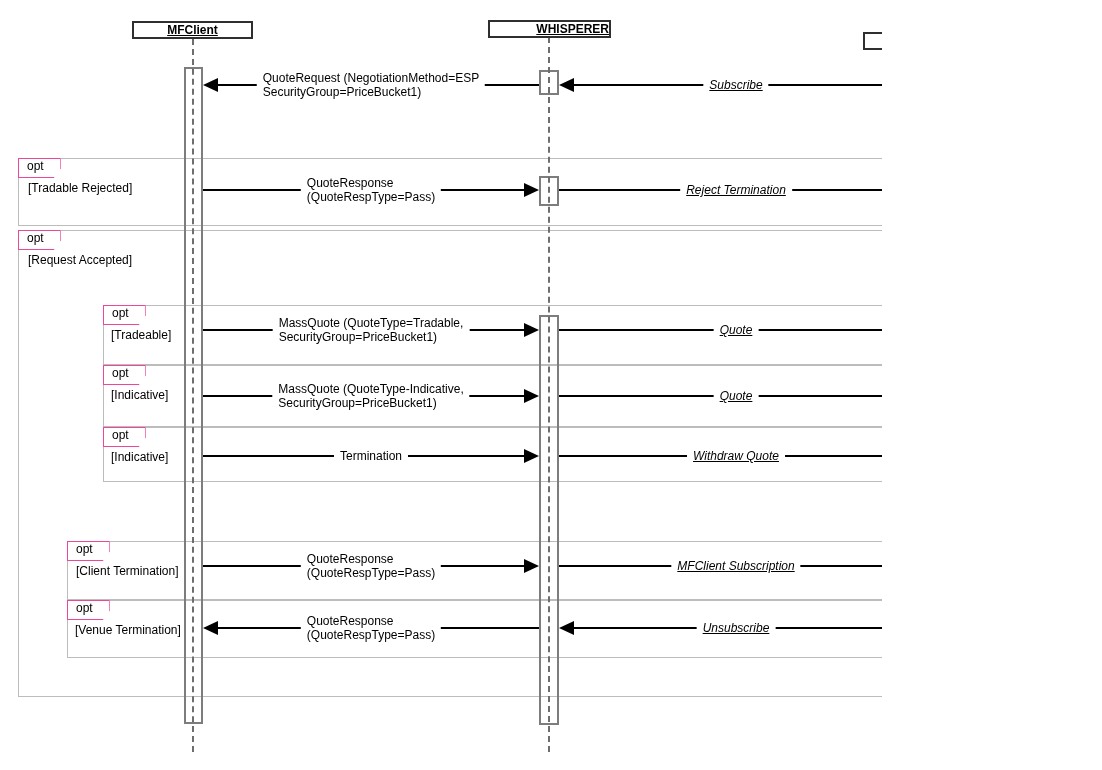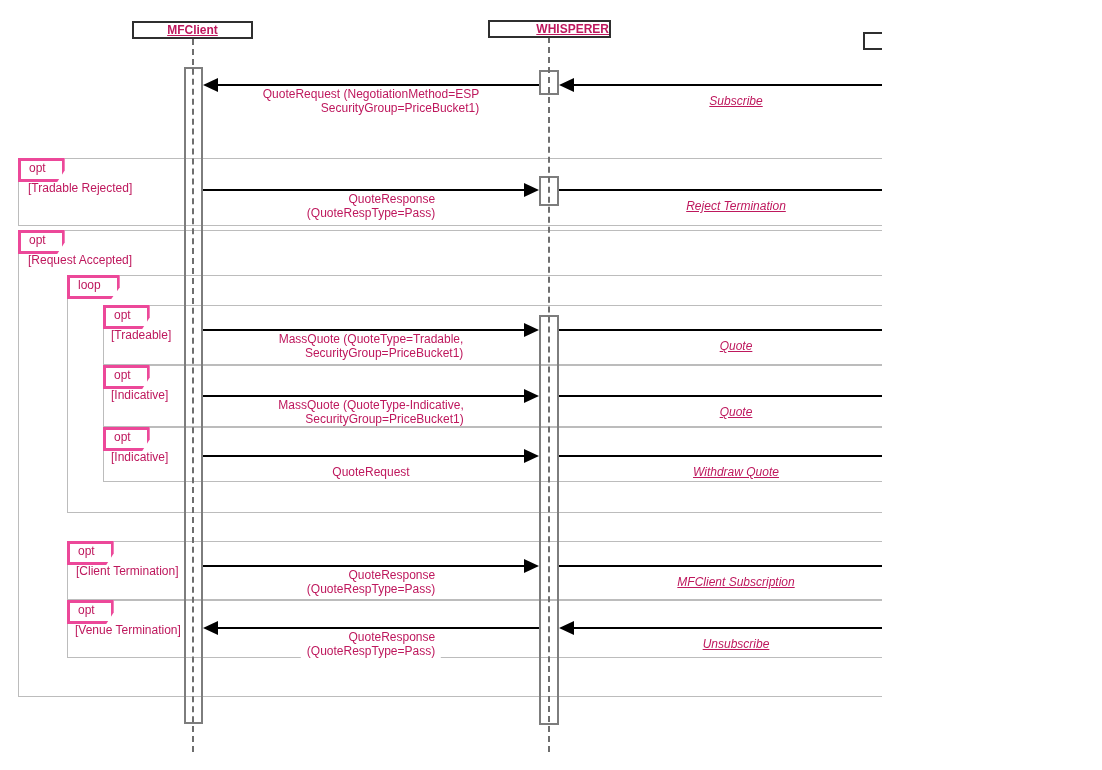--- a/index.html
+++ b/index.html
@@ -5,7 +5,7 @@
   html,body { margin:0; padding:0; background:#fff; }
   .stage {
     position:relative; width:882px; height:770px; background:#ffffff;
-    font-family:"Liberation Sans","DejaVu Sans",sans-serif; color:#be185d;
+    font-family:"Liberation Sans","DejaVu Sans",sans-serif; color:#000000;
     overflow:hidden;
   }
   .actor {

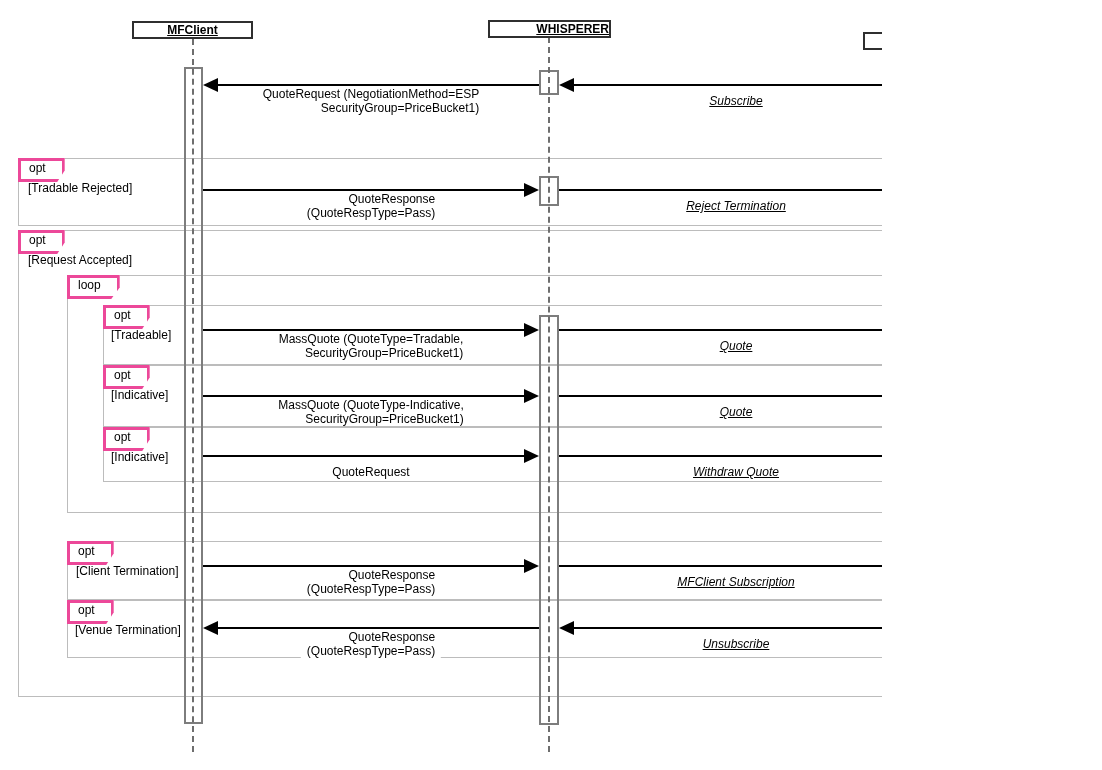--- a/index.html
+++ b/index.html
@@ -43,7 +43,7 @@
   .msg .lbl {
     position:absolute; left:50%; top:0; transform:translate(-50%,-50%);
     background:#fff; padding:0 6px; font-size:12px; line-height:14px;
-    text-align:right; white-space:nowrap;margin-top:16px;
+    text-align:left; white-space:nowrap;
   }
   .msg .lbl span { display:block; }
   .msg.italic .lbl { font-style:italic;text-decoration:underline; }

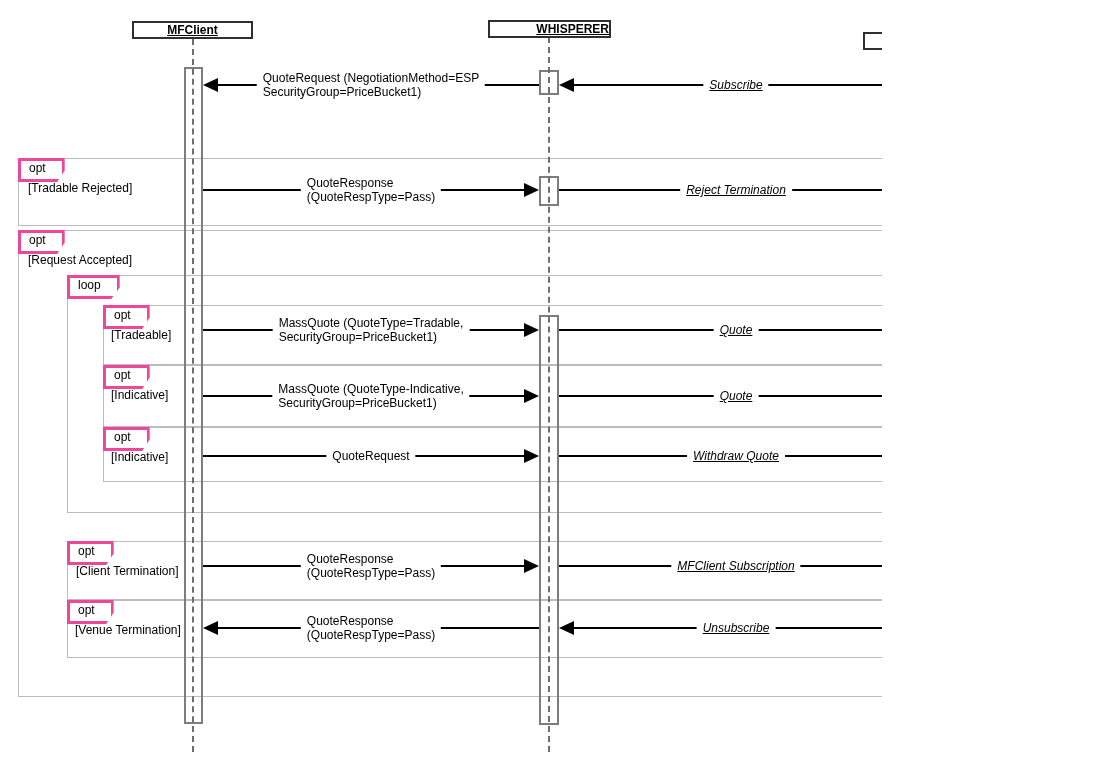--- a/index.html
+++ b/index.html
@@ -27,7 +27,7 @@
   }
   .tab {
     position:absolute; top:-1px; left:-1px; background:#fff;
-    border:3px solid #ec4899; font-size:12px; line-height:13px;
+    border:1px solid #ec4899; font-size:12px; line-height:13px;
     padding:1px 16px 4px 8px;
     clip-path: polygon(0 0, 100% 0, 100% 52%, 84% 100%, 0 100%);
   }

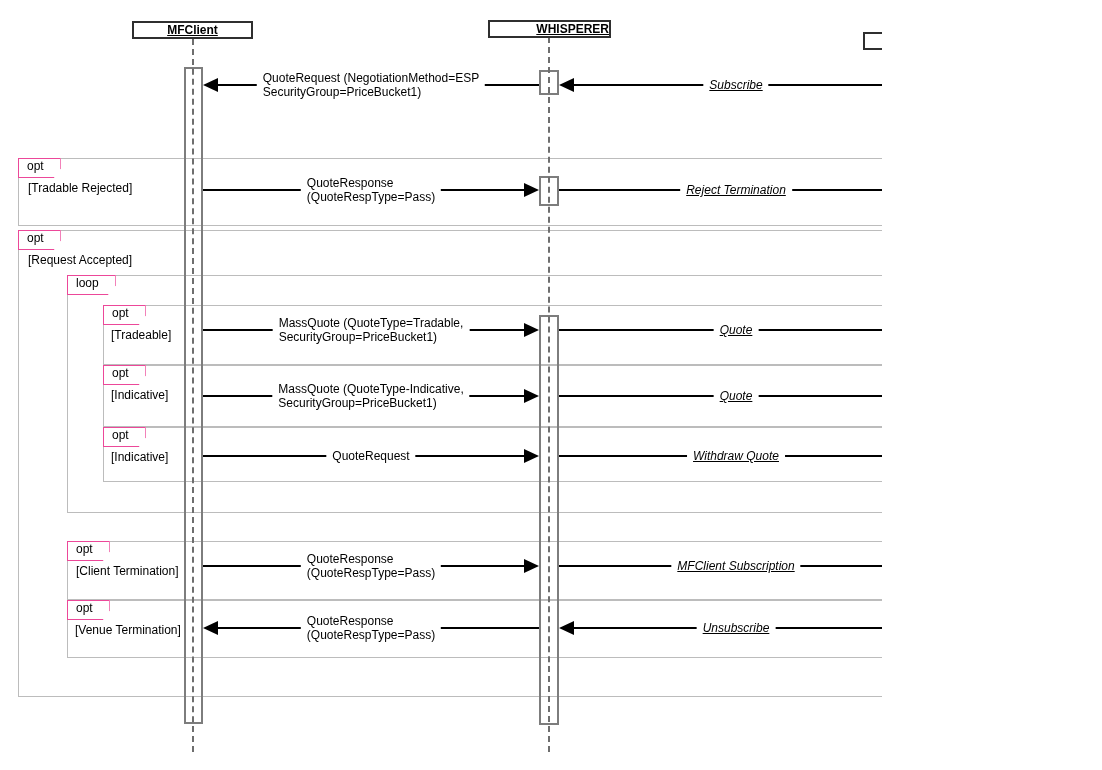--- a/index.html
+++ b/index.html
@@ -67,9 +67,6 @@
     <div class="guard">[Request Accepted]</div>
   </div>
 
-  <div class="frame" style="left:67px; top:275px; width:943px; height:238px;">
-    <div class="tab">loop</div>
-  </div>
 
   <div class="frame" style="left:103px; top:305px; width:882px; height:60px;">
     <div class="tab">opt</div>

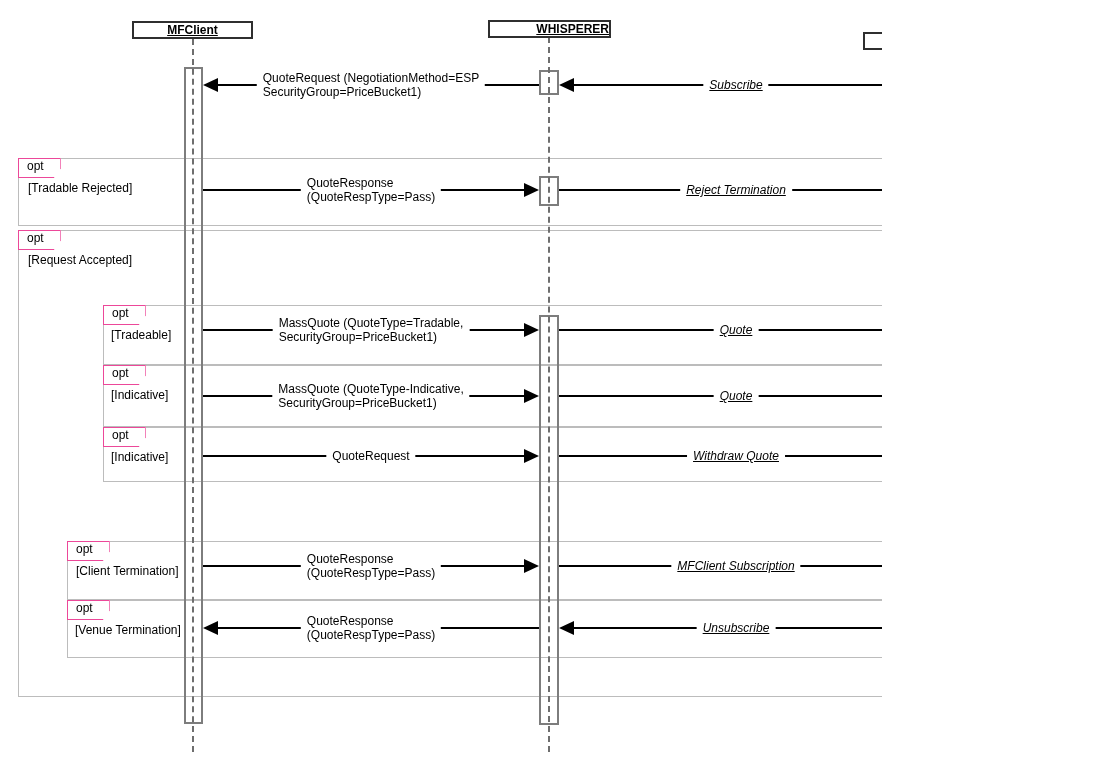--- a/index.html
+++ b/index.html
@@ -177,7 +177,7 @@
     <div class="line"></div>
       <div class="head"></div>
     <div class="lbl">
-        <span>QuoteRequest</span>
+        <span>Termination</span>
       </div>
   </div>
 

